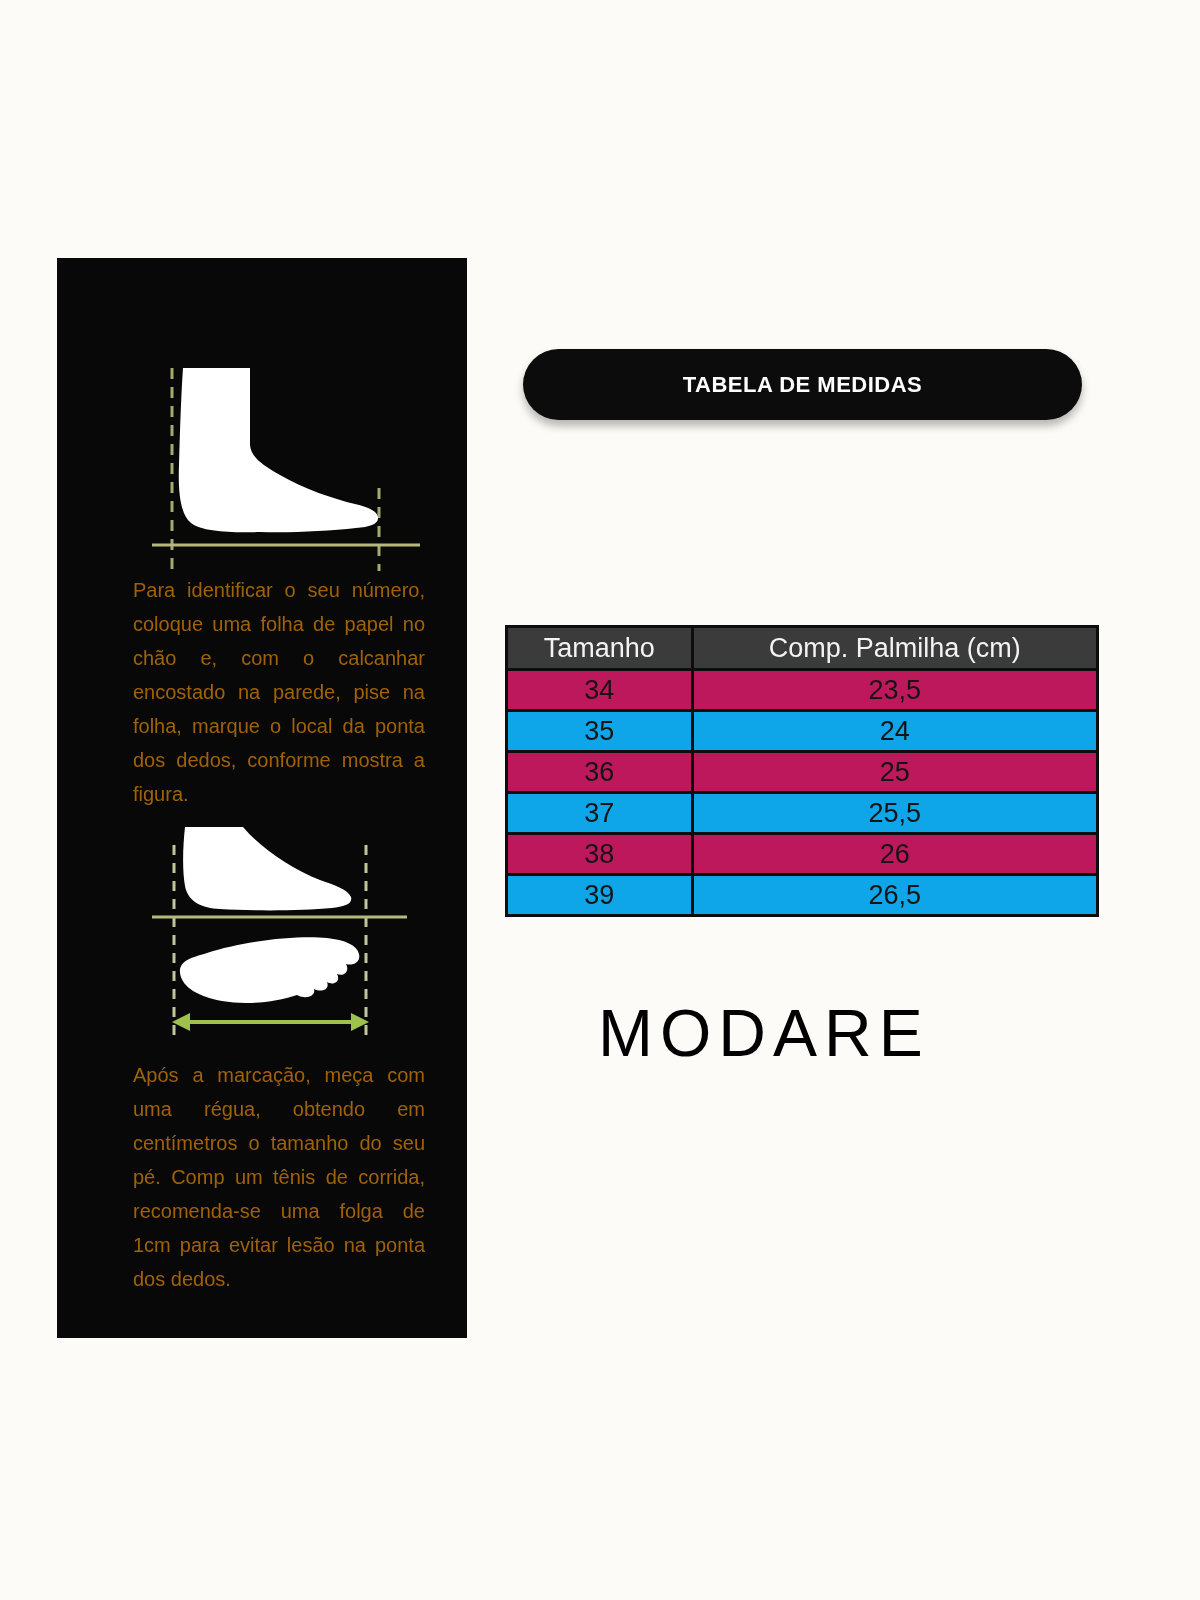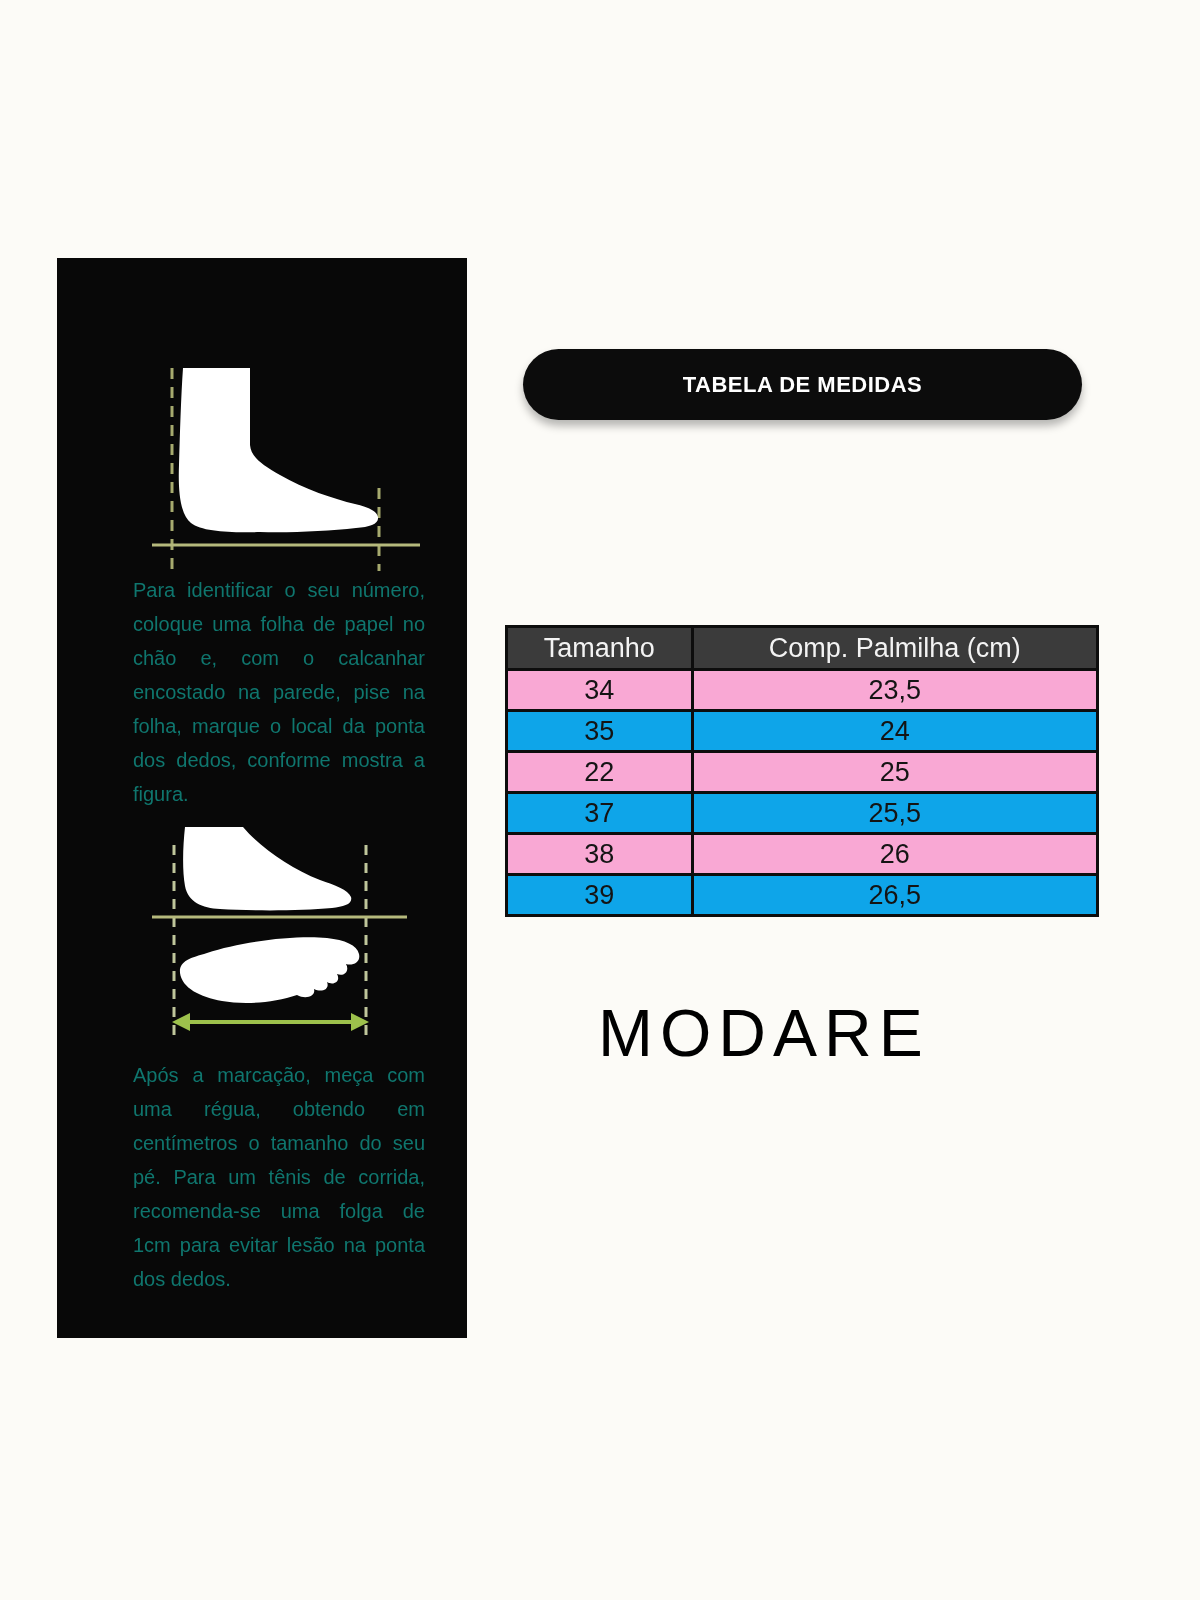--- a/index.html
+++ b/index.html
@@ -24,7 +24,7 @@
     position: absolute;
     left: 76px;
     width: 292px;
-    color: #0f766e;
+    color: #a16207;
     font-size: 20px;
     line-height: 34px;
     text-align: justify;

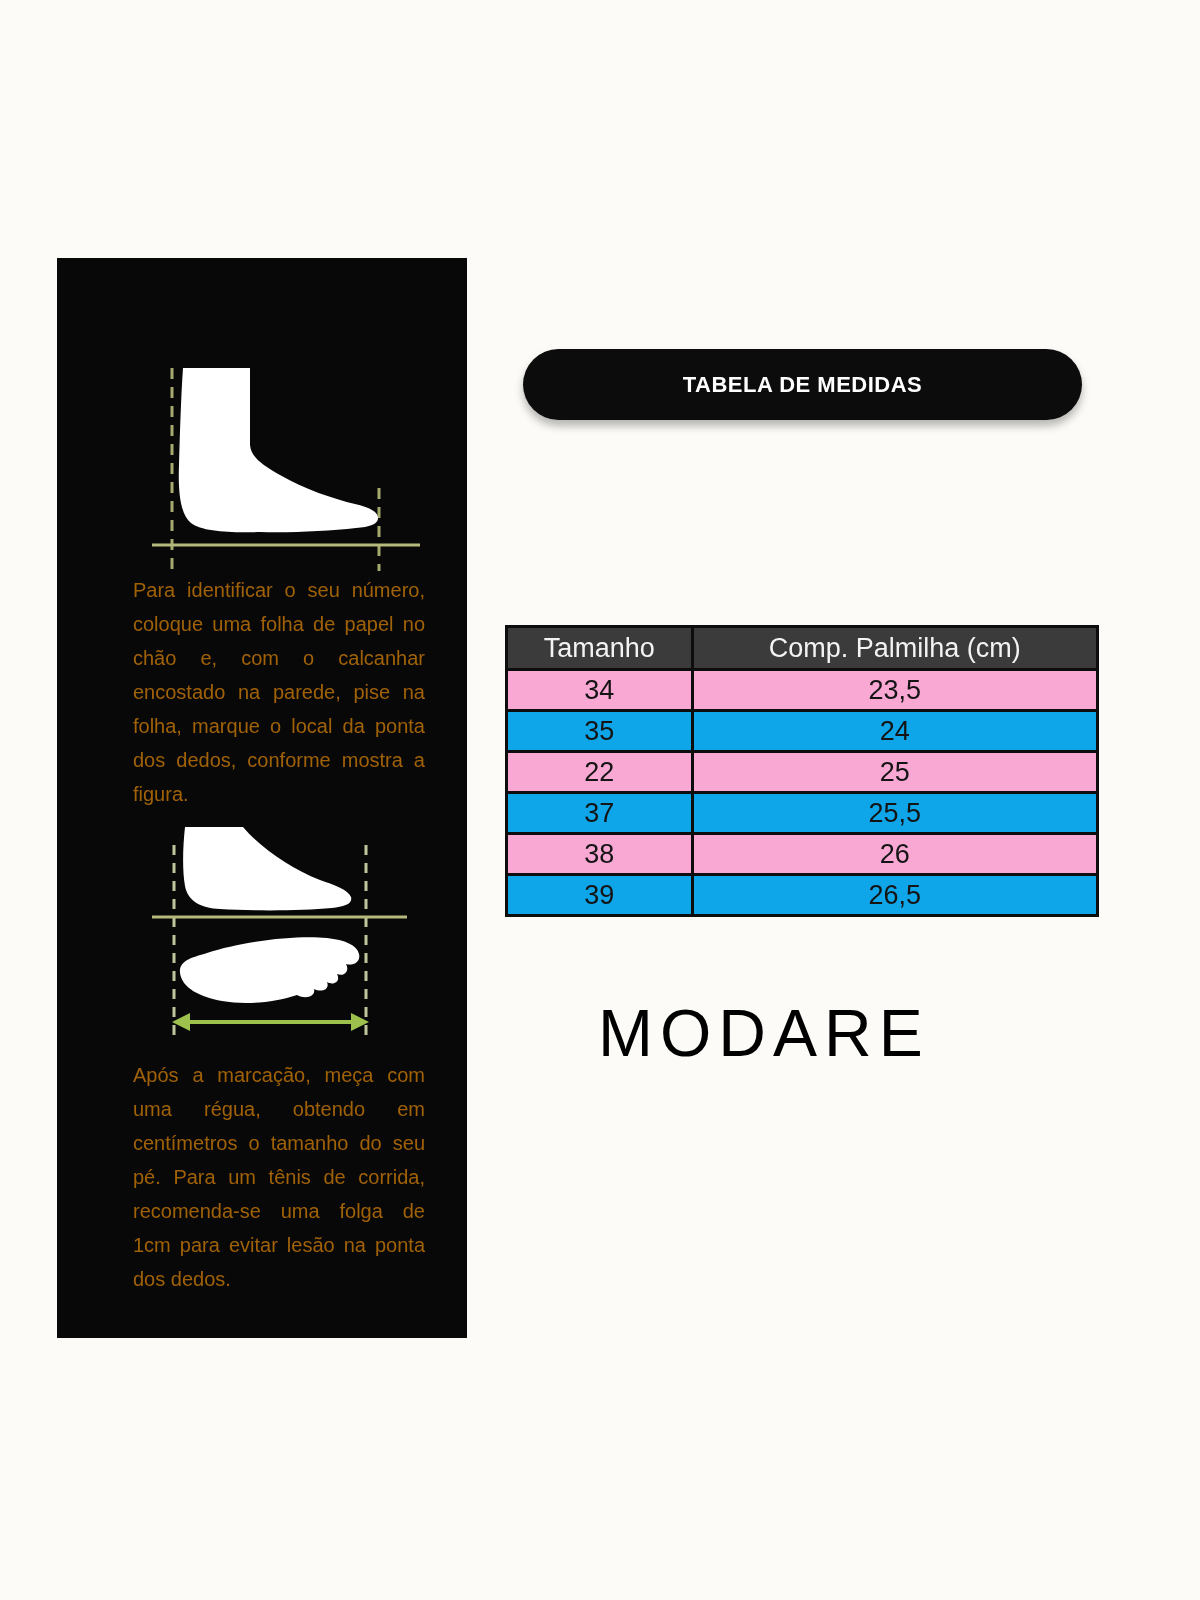--- a/index.html
+++ b/index.html
@@ -67,7 +67,7 @@
     font-weight: 400;
     height: 43px;
   }
-  .size-table td { height: 41px; background: #f9a8d4; }
+  .size-table td { height: 41px; background: #be185d; }
   .size-table tr.alt td { background: #0ea5e9; }
   .size-table .col-size  { width: 31.4%; }
   .size-table .col-insole{ width: 68.6%; }

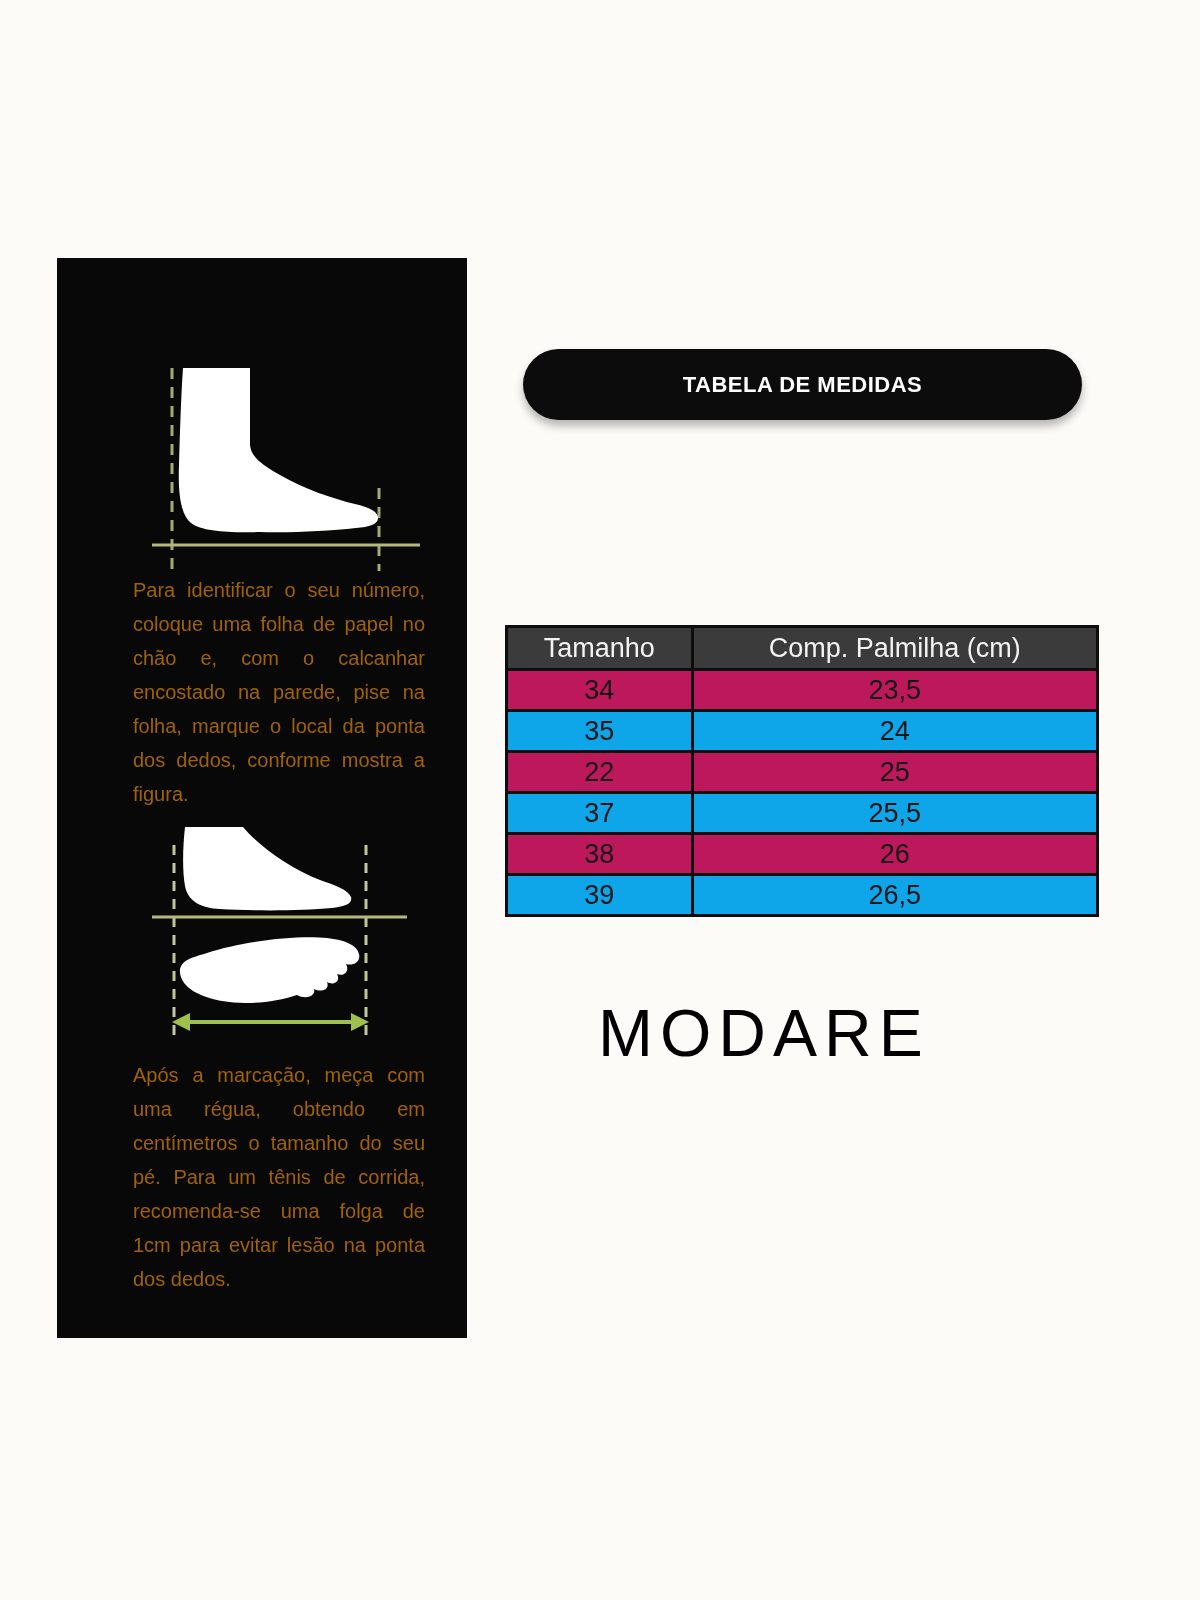--- a/index.html
+++ b/index.html
@@ -180,7 +180,7 @@
         <td>24</td>
       </tr>
       <tr>
-        <td>22</td>
+        <td>36</td>
         <td>25</td>
       </tr>
       <tr class="alt">

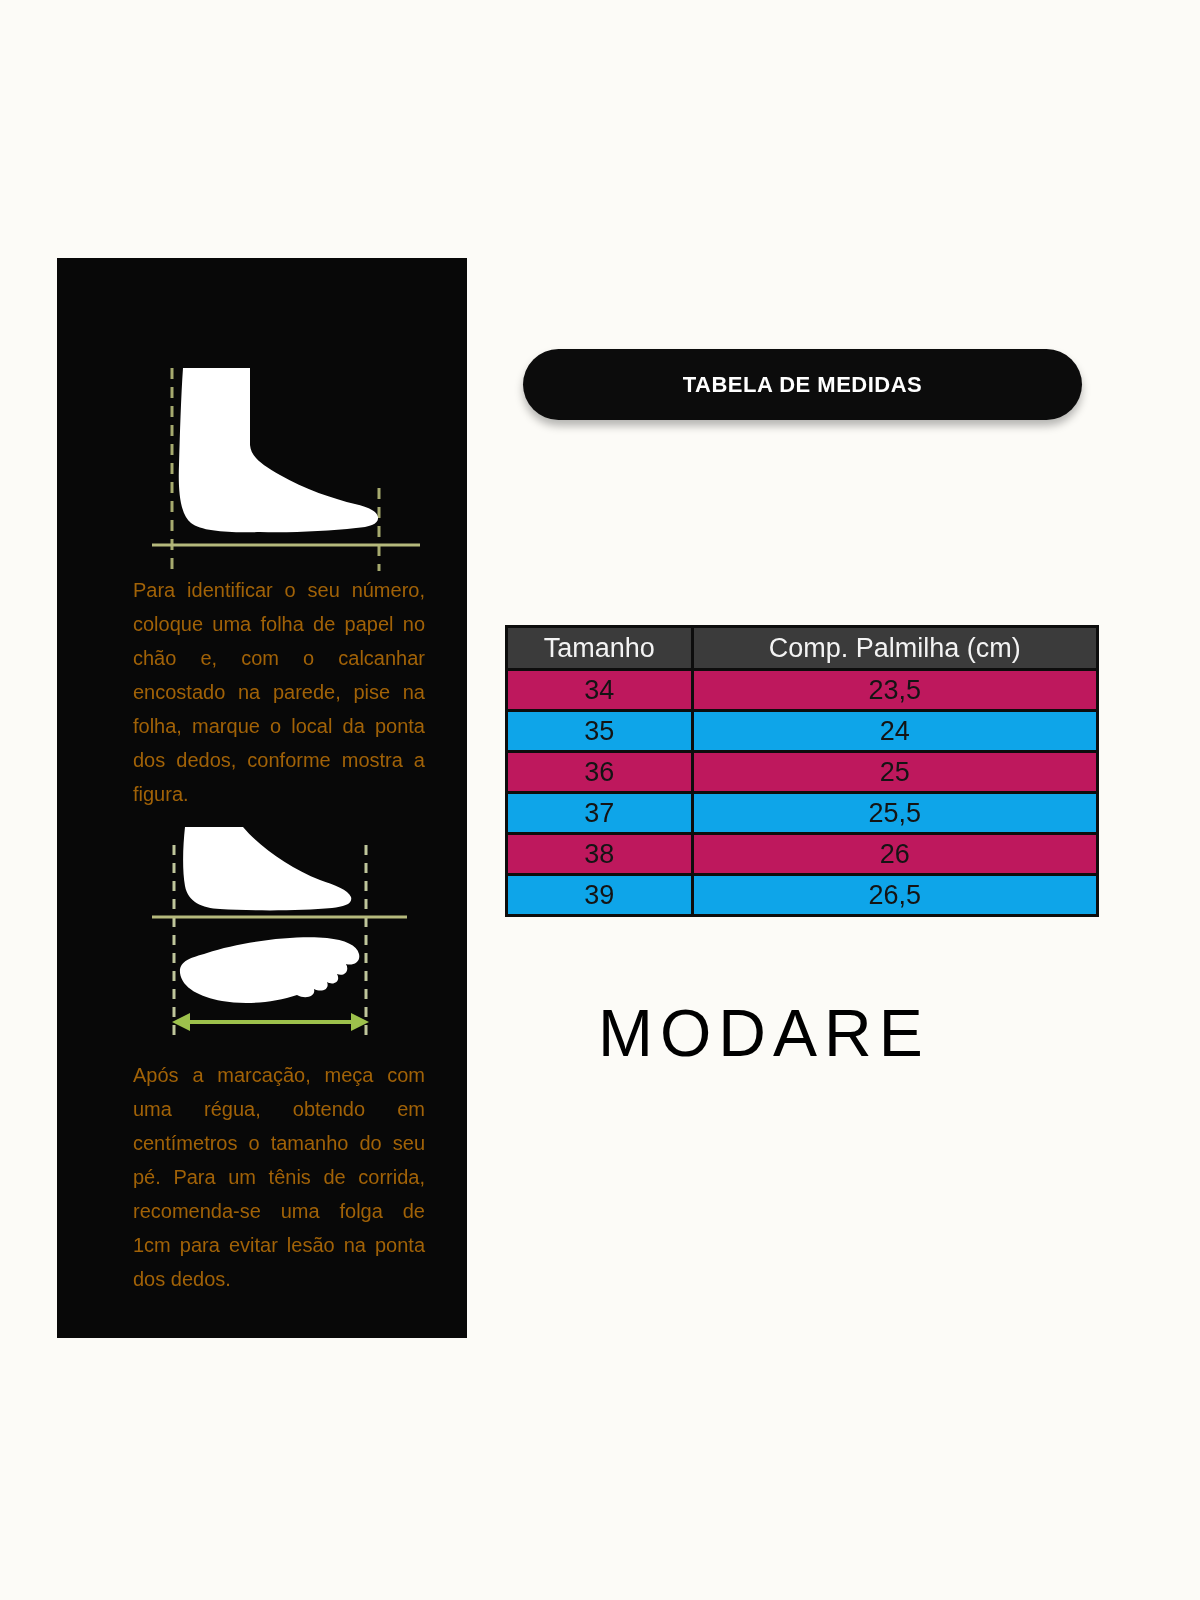--- a/index.html
+++ b/index.html
@@ -156,7 +156,7 @@
     </svg>
   </div>
 
-  <p class="panel-text p2">Após a marcação, meça com uma régua, obtendo em centímetros o tamanho do seu pé. Para um tênis de corrida, recomenda-se uma folga de 1cm para evitar lesão na ponta dos dedos.</p>
+  <p class="panel-text p2">Após a marcação, meça com uma régua, obtendo em centímetros o tamanho do seu pé. Comp um tênis de corrida, recomenda-se uma folga de 1cm para evitar lesão na ponta dos dedos.</p>
 </div>
 
 <div class="title-pill">

